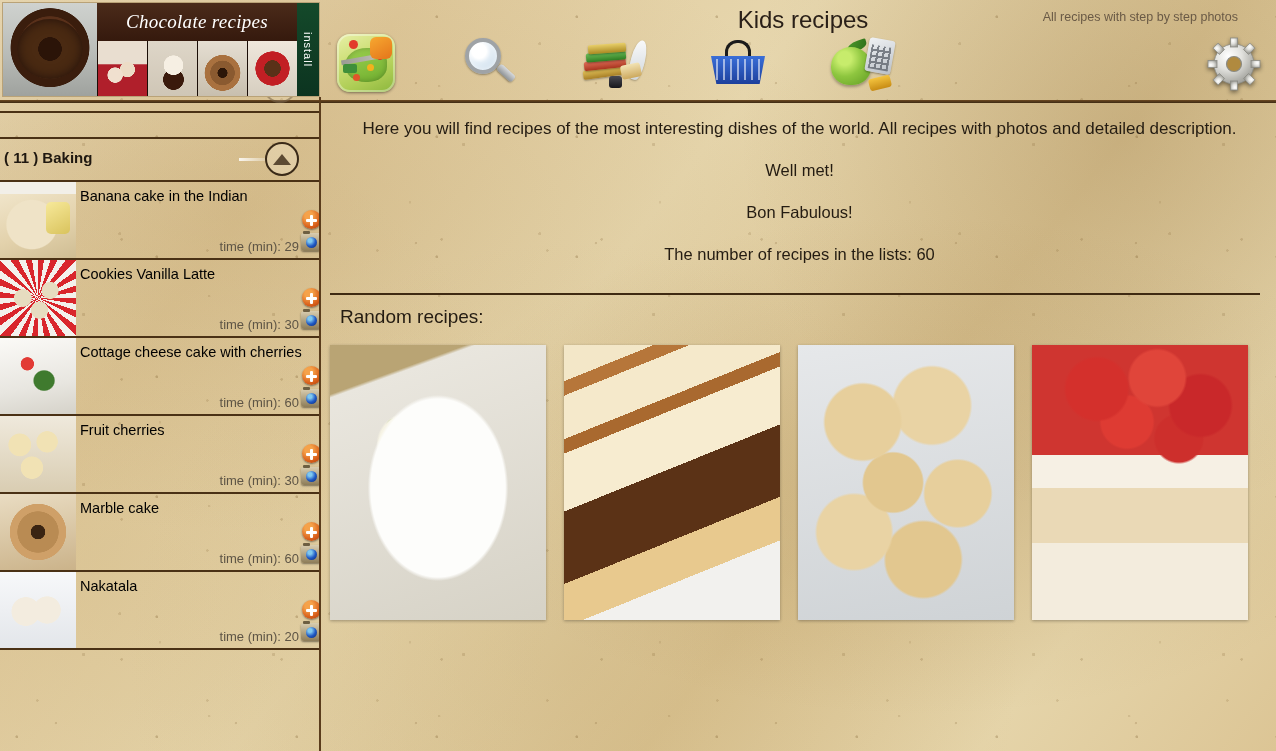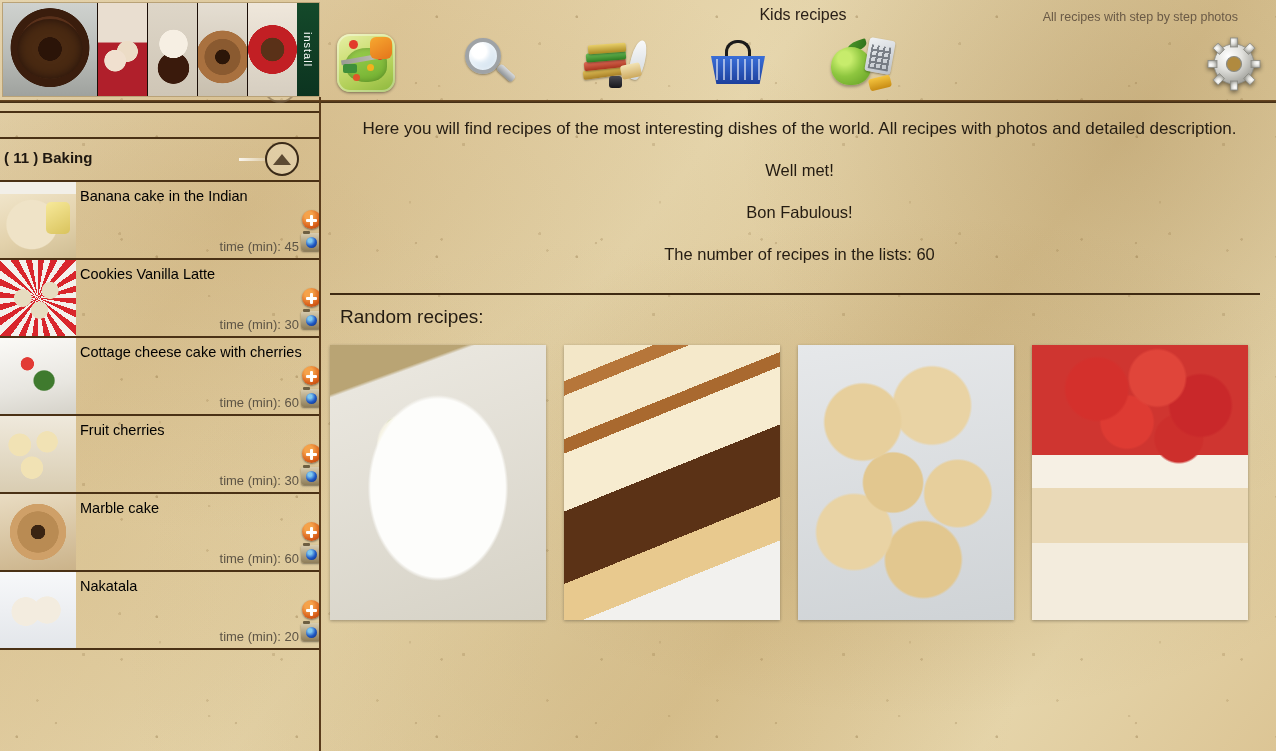--- a/index.html
+++ b/index.html
@@ -363,6 +363,7 @@
 <div id="ad-banner">
   <div class="ad-cell ad-main"></div>
   <div class="ad-title-strip">
+    <div class="ad-title">Chocolate recipes</div>
     <div class="ad-thumbs">
       <div class="ad-th t1"></div>
       <div class="ad-th t2"></div>

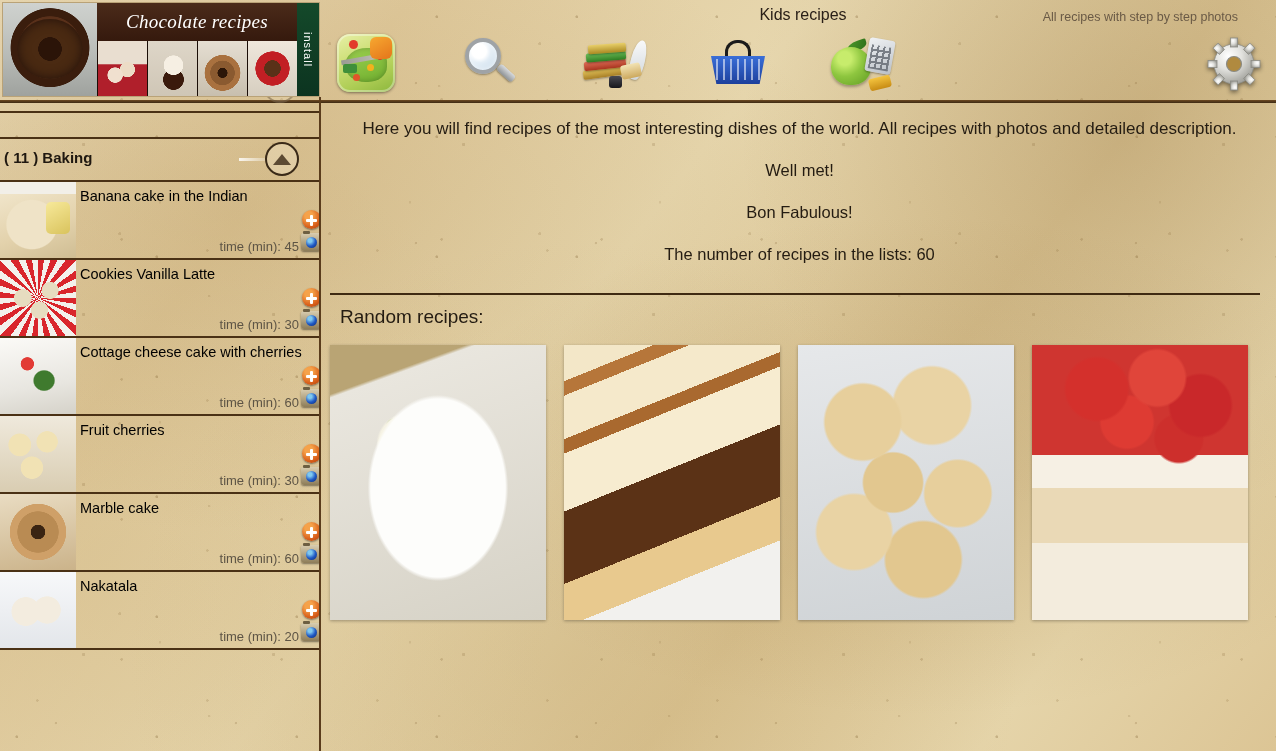--- a/index.html
+++ b/index.html
@@ -78,7 +78,7 @@
   
   #top-bar{ position:absolute; left:0; top:0; width:1276px; height:103px; z-index:3; }
   #app-title{ position:absolute; left:330px; top:6px; width:946px; text-align:center;
-    font-size:16px; color:#2a2018; }
+    font-size:24px; color:#2a2018; }
   #tagline{ position:absolute; right:38px; top:10px; font-size:12.5px; color:#6a5a46; }
   #toolbar{ position:absolute; left:335px; top:32px; display:flex; align-items:center; gap:62px; }
   .tool{ width:62px; height:62px; position:relative; display:flex; align-items:center; justify-content:center; }

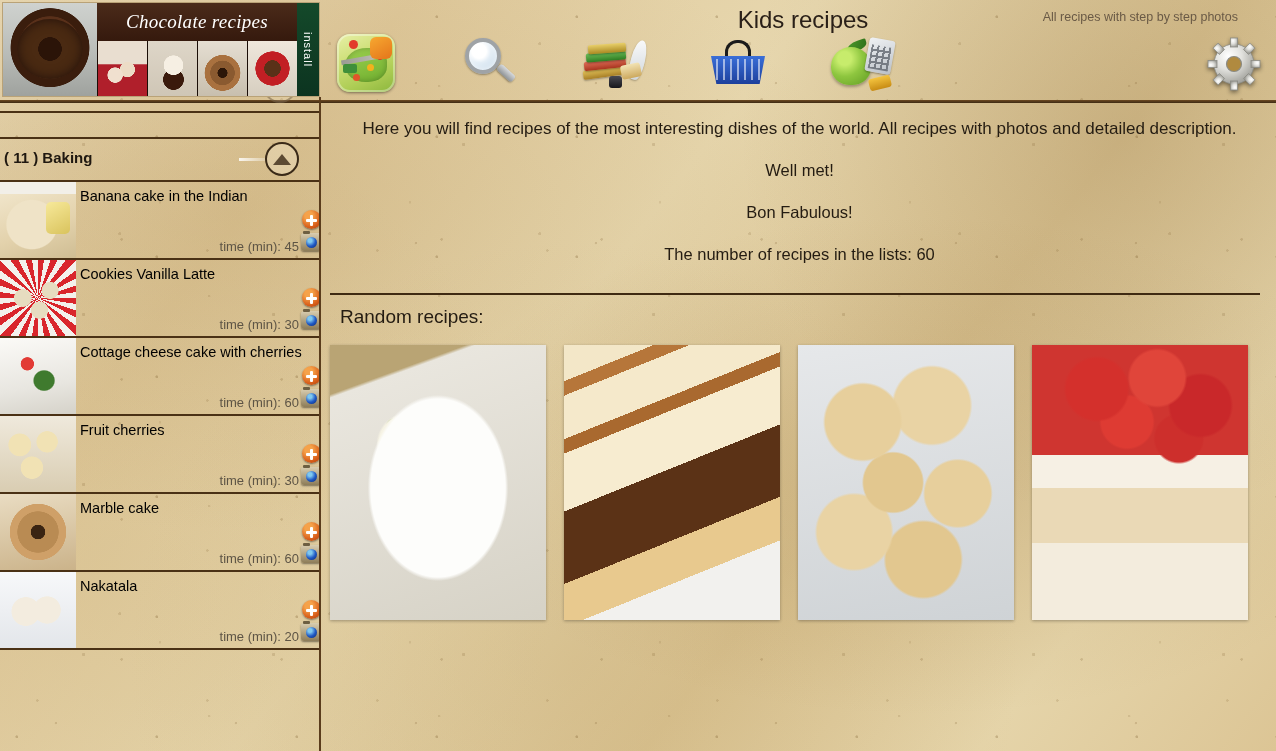--- a/index.html
+++ b/index.html
@@ -396,7 +396,7 @@
       <div class="recipe-item">
         <div class="thumb th-banana"></div>
         <div class="recipe-title">Banana cake in the Indian</div>
-        <div class="recipe-time">time (min): 45</div>
+        <div class="recipe-time">time (min): 29</div>
         <div class="badges">
           <div class="badge-plus"></div>
           <div class="badge-cam"></div>

